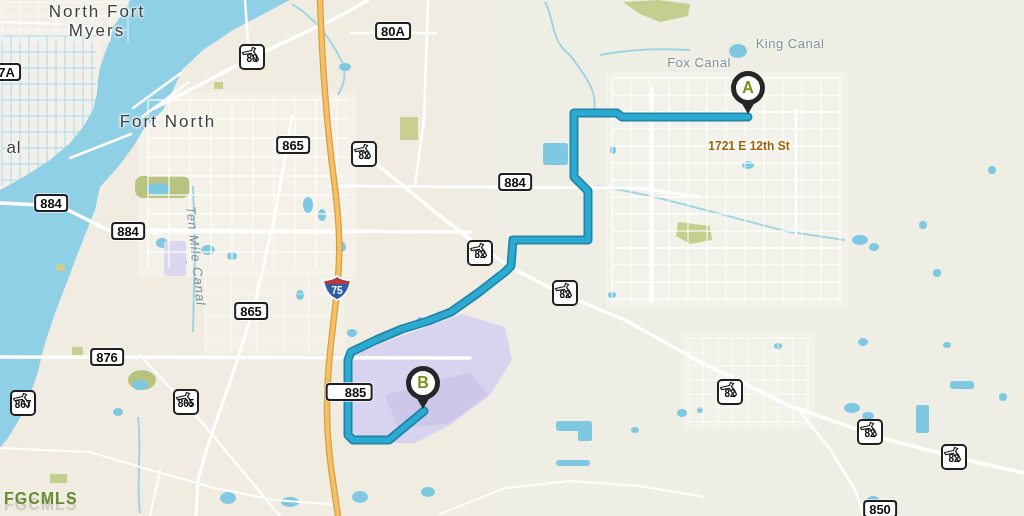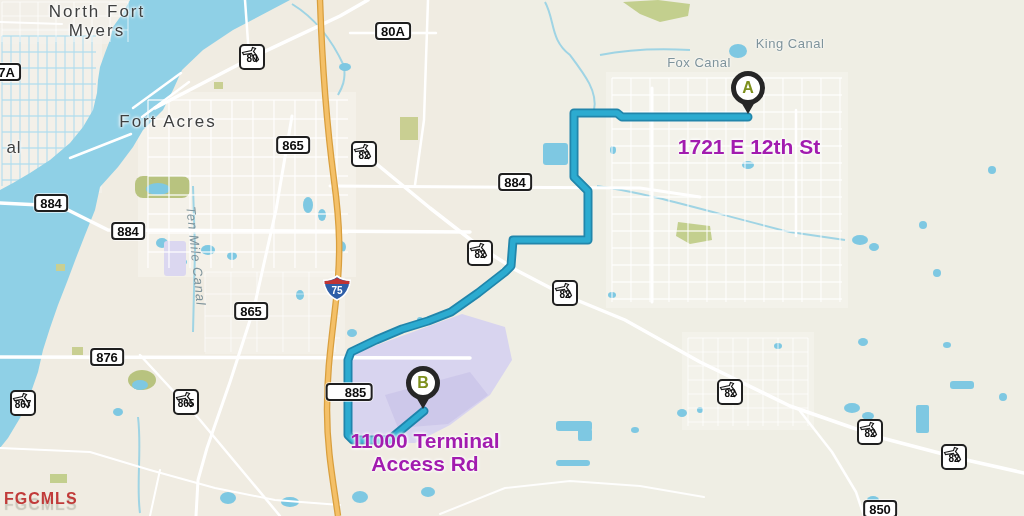--- a/index.html
+++ b/index.html
@@ -304,7 +304,7 @@
   <div class="overlay">
 
     <div class="lbl city wrap" style="left:97px;top:22px;">North Fort Myers</div>
-    <div class="lbl city" style="left:168px;top:122px;">Fort Acres</div>
+    <div class="lbl city" style="left:168px;top:122px;">Fort North</div>
     <div class="lbl city" style="left:14px;top:148px;letter-spacing:1px;">al</div>
 
     <div class="lbl canal" style="left:663px;top:62px;margin-left:36px;">Fox Canal</div>

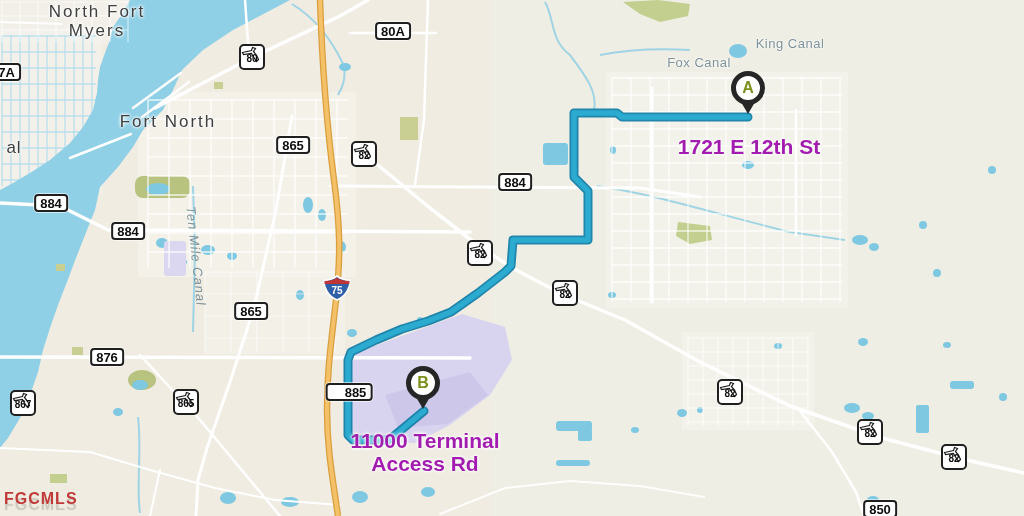--- a/index.html
+++ b/index.html
@@ -21,7 +21,7 @@
     text-shadow:0 0 2px #fff,0 0 3px #fff;
   }
   .addr{
-    color:#a21caf;font-size:21px;font-weight:bold;text-align:center;line-height:1.1;
+    color:#a16207;font-size:12px;font-weight:bold;text-align:center;line-height:1.1;
     text-shadow:0 0 3px #fff,0 0 3px #fff,0 0 4px #fff;
   }
   .addr.wrap{white-space:normal;width:180px;}

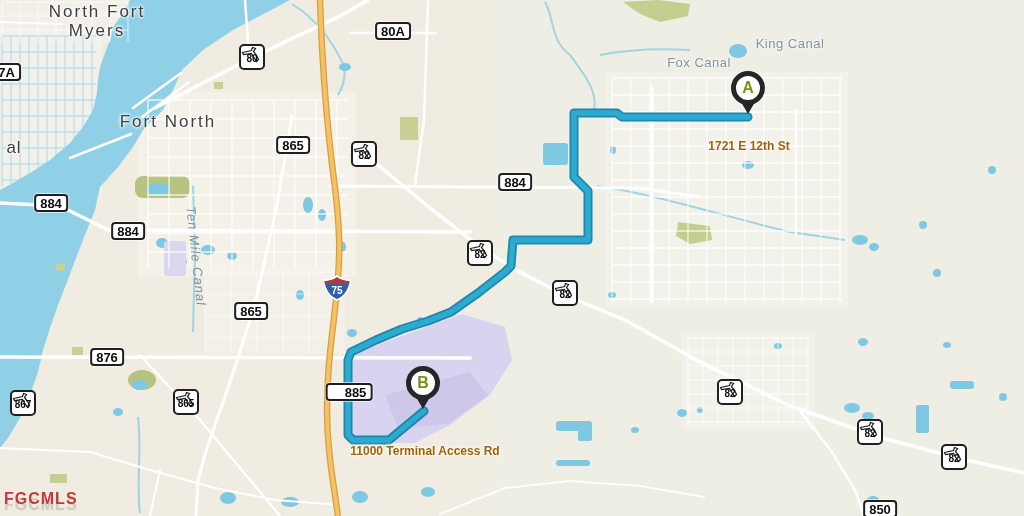--- a/index.html
+++ b/index.html
@@ -384,7 +384,6 @@
       <div class="tail"></div>
       <div class="ring">B</div>
     </div>
-    <div class="lbl addr wrap" style="left:425px;top:452px;">11000 Terminal Access Rd</div>
 
     <div class="watermark">FGCMLS</div>
   </div>

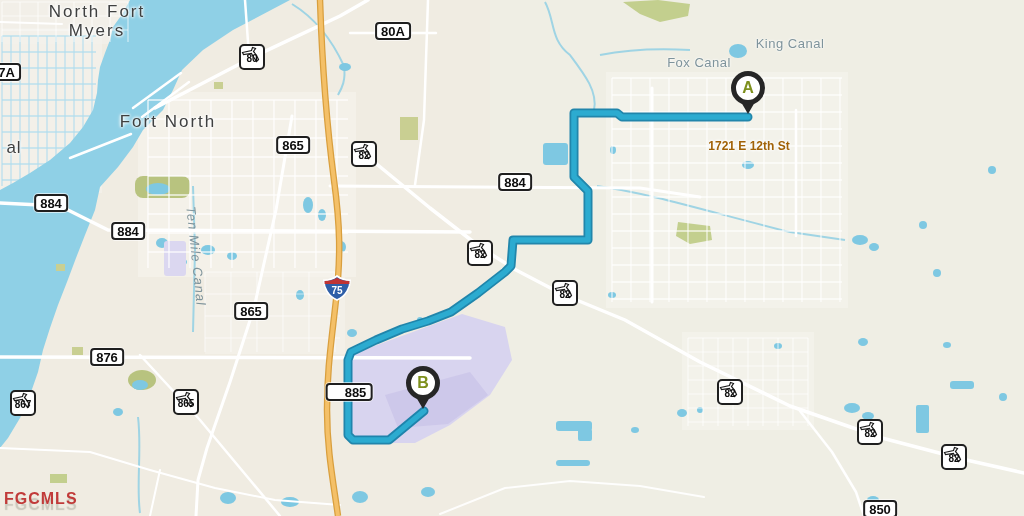--- a/index.html
+++ b/index.html
@@ -51,7 +51,7 @@
     color:#7e939b;font-size:13px;font-style:italic;letter-spacing:1px;white-space:nowrap;
   }
   .watermark{
-    position:absolute;left:4px;top:490px;color:#b91c1c;font-size:16px;font-weight:bold;
+    position:absolute;left:4px;top:490px;color:#4d7c0f;font-size:16px;font-weight:bold;
     letter-spacing:1px;opacity:.85;
     text-shadow:0 6px 1px rgba(140,140,125,.45);
   }

